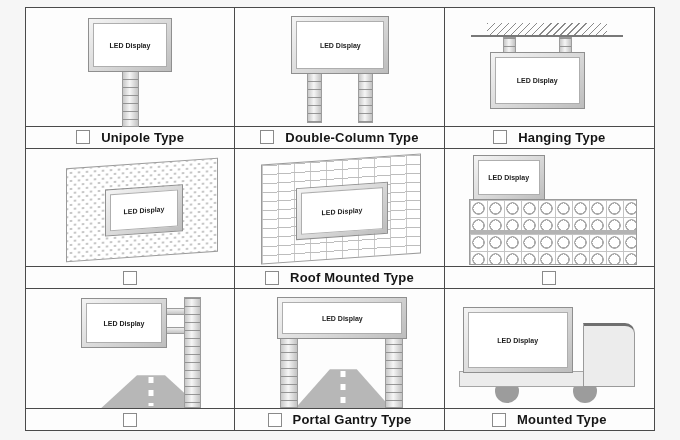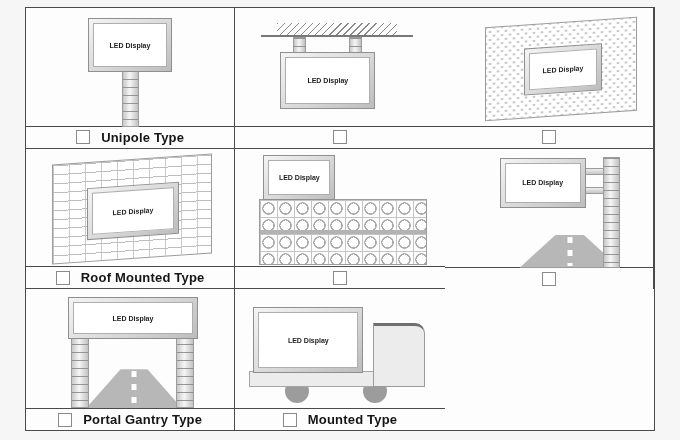--- a/index.html
+++ b/index.html
@@ -121,6 +121,21 @@
     </div>
   </div>
 
+  <div class="cell">
+    <div class="art">
+      <div class="pole" style="left:72px;top:64px;width:15px;height:51px;"></div>
+      <div class="pole" style="left:123px;top:64px;width:15px;height:51px;"></div>
+      <div class="board" style="left:56px;top:8px;width:98px;height:58px;">
+        <div class="screen">
+          <span class="led-text">LED Display</span>
+        </div>
+      </div>
+    </div>
+    <div class="bar">
+      <span class="cb"></span>
+      <span class="lbl">Double-Column Type</span>
+    </div>
+  </div>
 
   <div class="cell last-col">
     <div class="art">

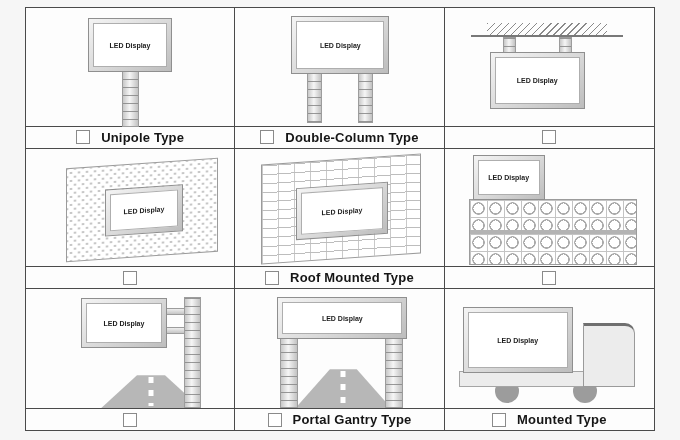--- a/index.html
+++ b/index.html
@@ -151,6 +151,7 @@
     </div>
     <div class="bar">
       <span class="cb"></span>
+      <span class="lbl">Hanging Type</span>
     </div>
   </div>
 

